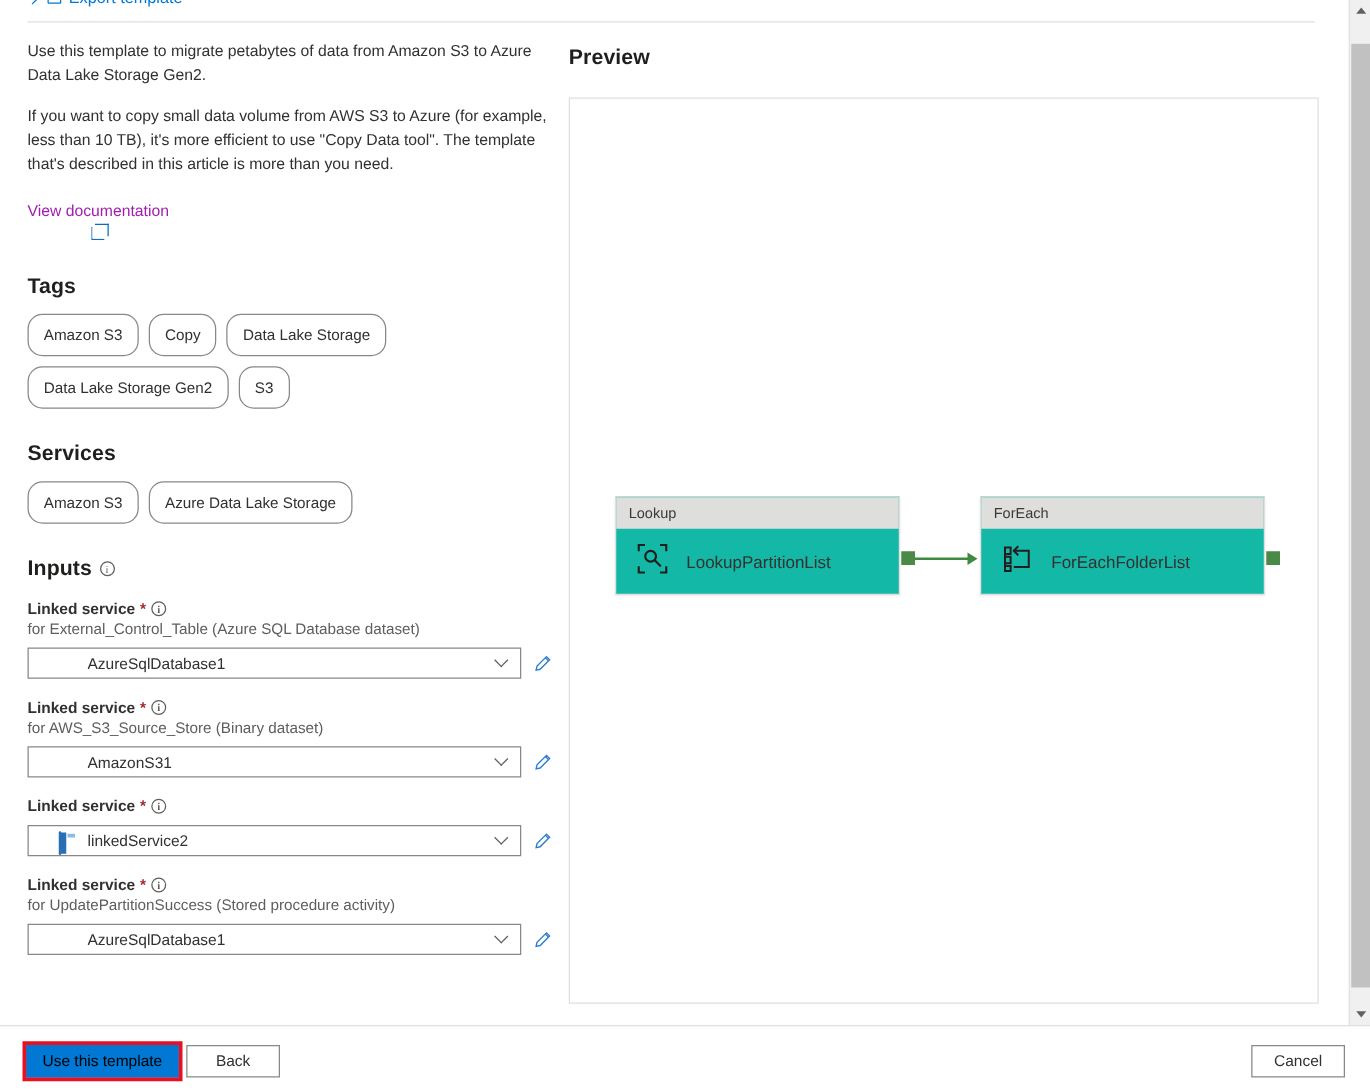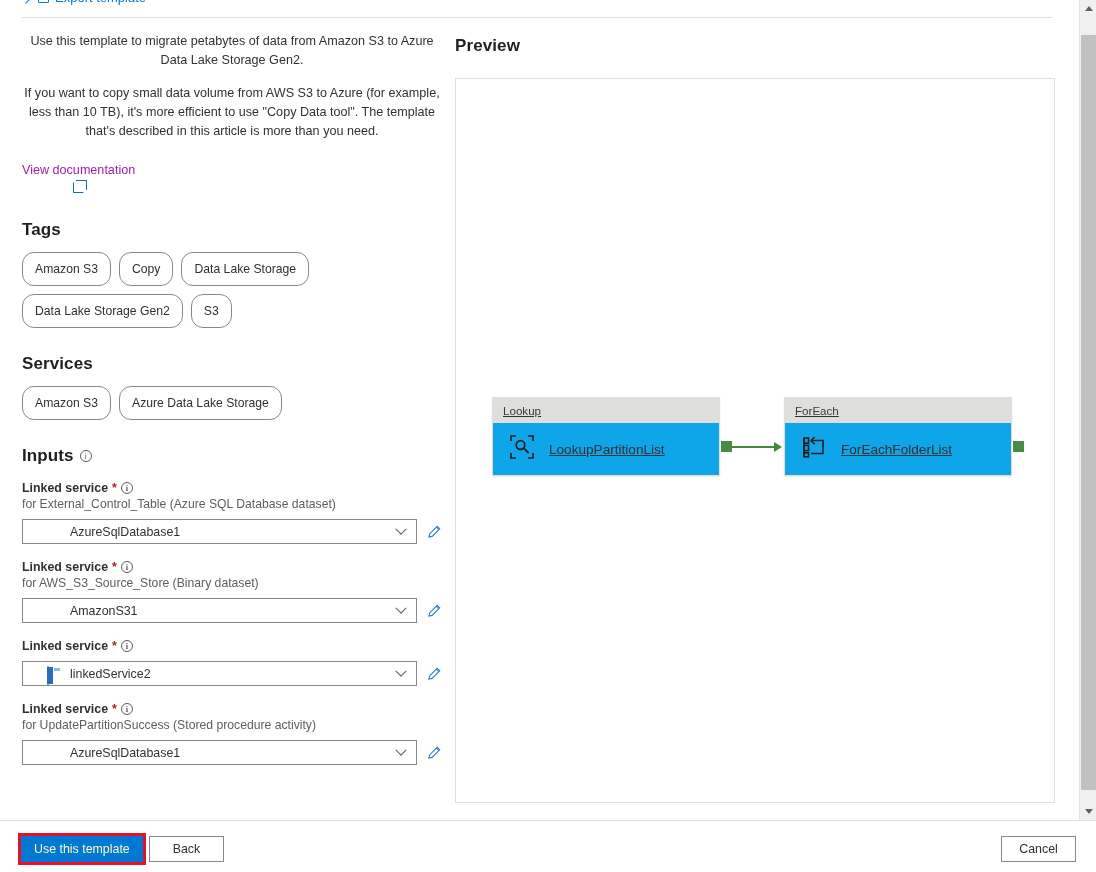--- a/index.html
+++ b/index.html
@@ -63,7 +63,7 @@
   }
   .desc-p {
     margin: 0; padding: 0;
-    font-size: 12.6px; line-height: 19px; color: #323130; text-align: center;
+    font-size: 12.6px; line-height: 19px; color: #323130;
   }
   .doc-link {
     display: inline-flex; align-items: center; gap: 5px;

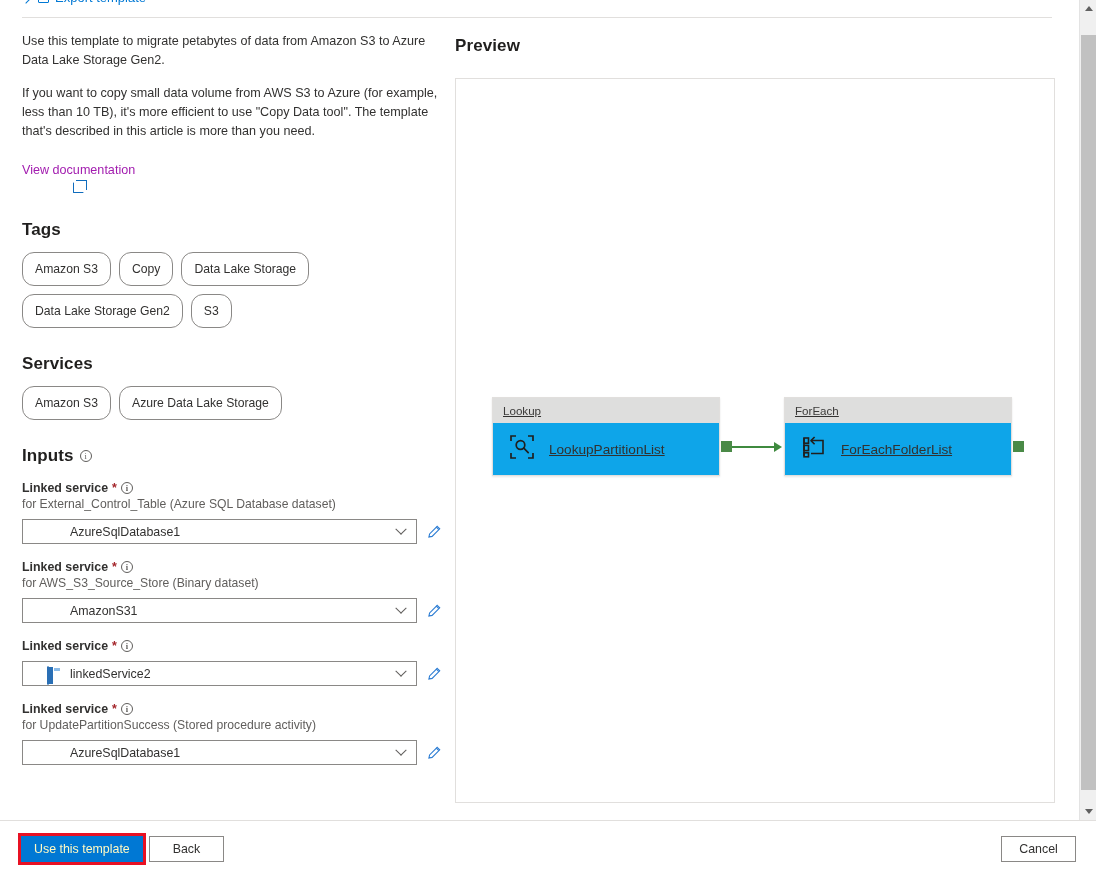--- a/index.html
+++ b/index.html
@@ -173,10 +173,9 @@
   }
   .node {
     position: absolute;
-    background: #0ea5e9;
+    background: #14b8a6;
     border: 1px solid #e1dfdd;
     box-shadow: 0 1px 2px rgba(0,0,0,.10);
-    text-decoration: underline;
   }
   .node-head {
     height: 25px; background: #dededd;

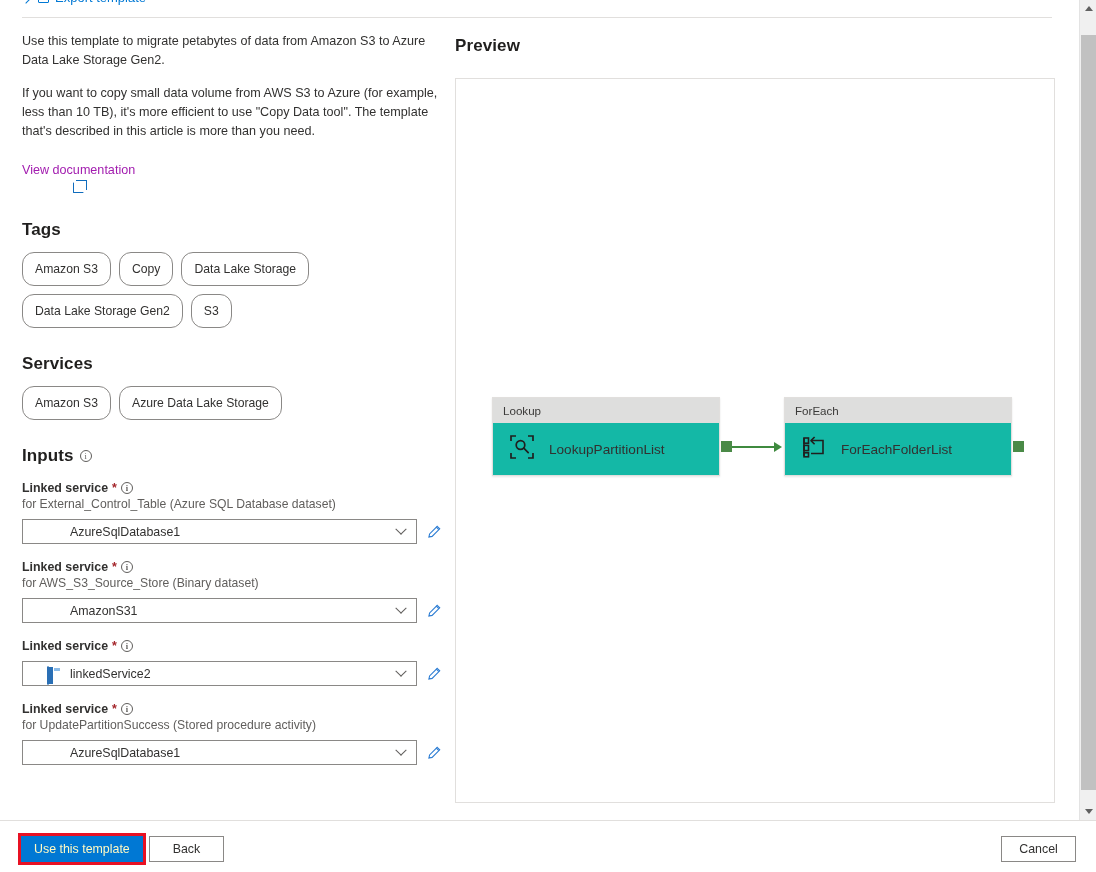--- a/index.html
+++ b/index.html
@@ -228,7 +228,7 @@
   .btn-primary {
     position: absolute; left: 21px; top: 15px;
     min-width: 114px; padding: 0 12px;
-    background: #0078d4; color: #fef9c3; border: 1px solid #0078d4;
+    background: #0078d4; color: #000000; border: 1px solid #0078d4;
     outline: 3px solid #e81123;
   }
   .btn-default {

